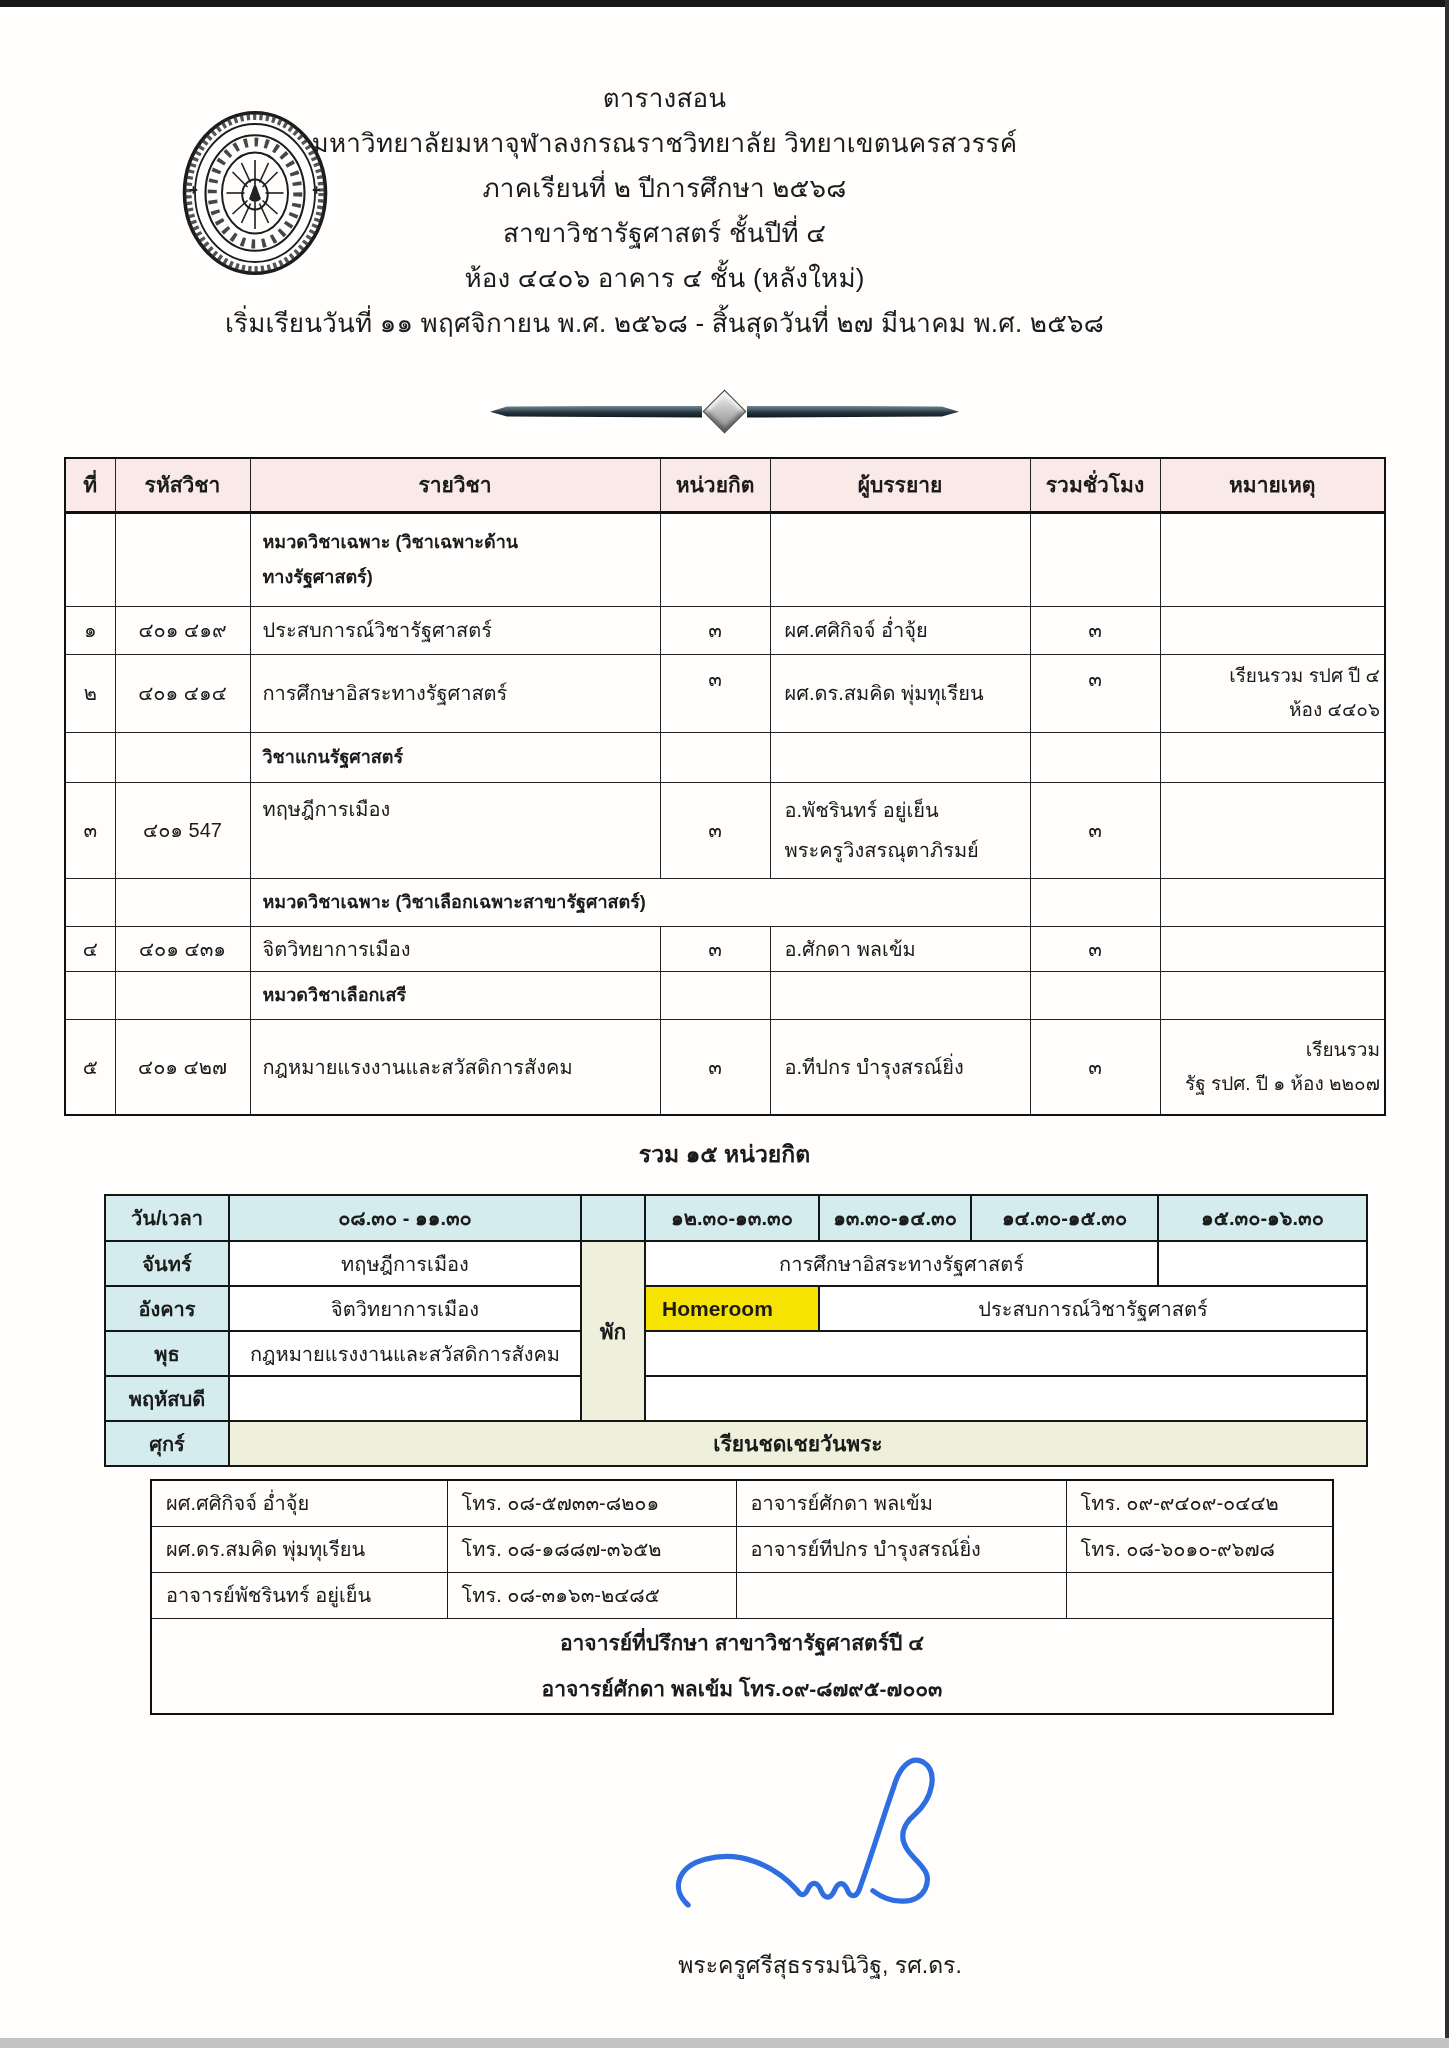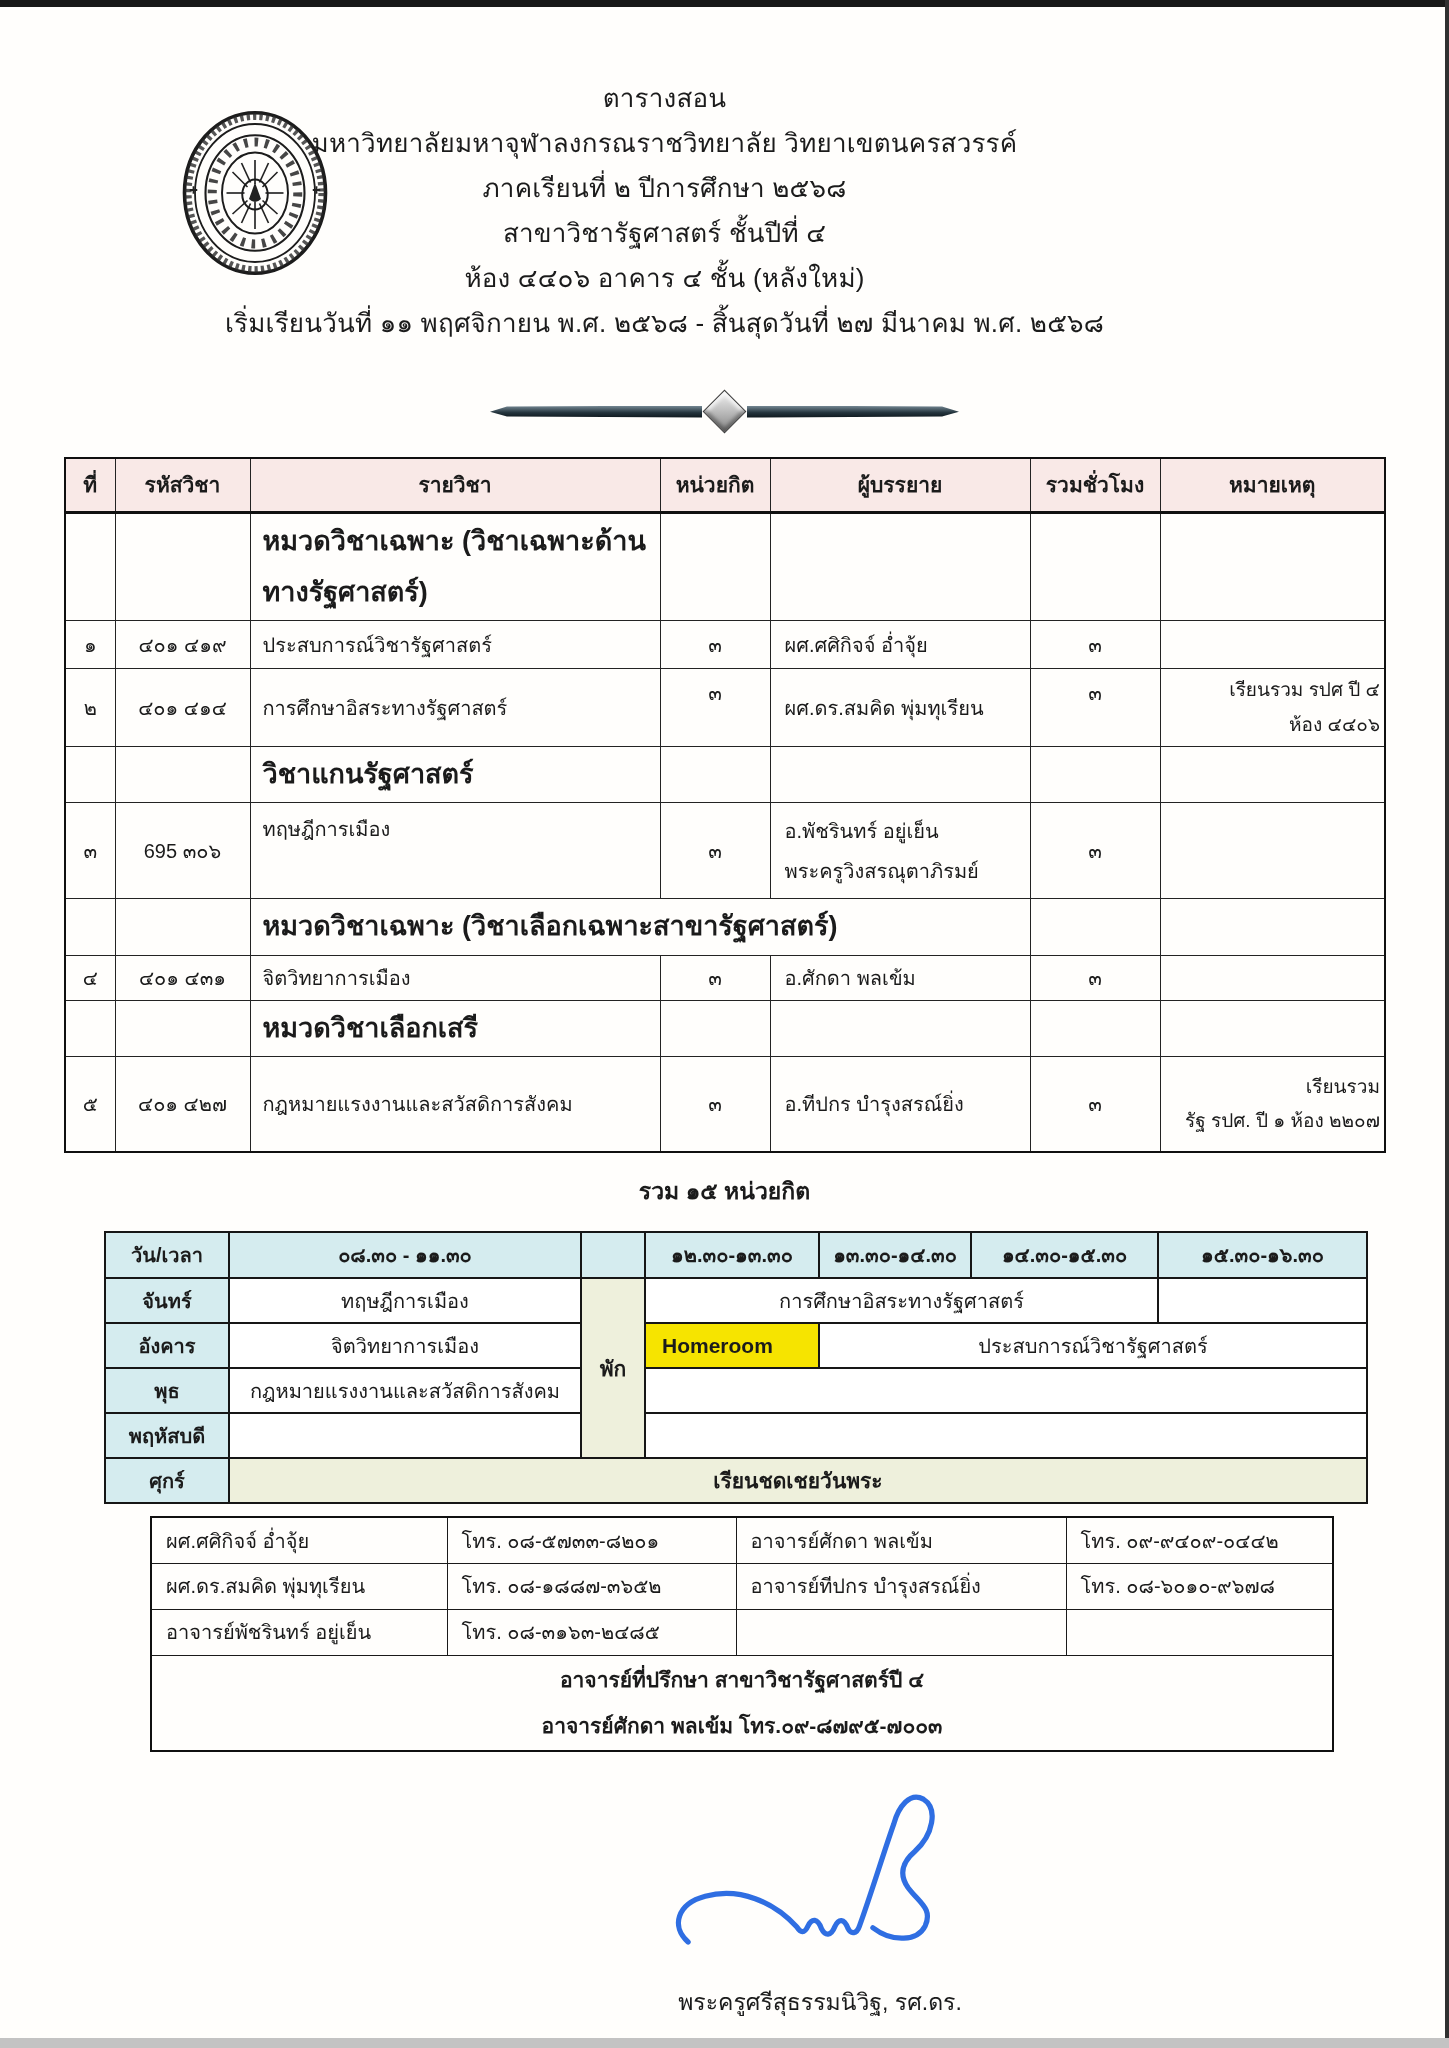--- a/index.html
+++ b/index.html
@@ -34,7 +34,7 @@
   .courses .c-name { text-align:left; padding-left:12px; }
   .courses .c-lect { text-align:left; padding-left:14px; white-space:pre-line; line-height:2.0; }
   .courses .c-note { white-space:pre-line; font-size:19px; line-height:1.8;text-align:right; }
-  .courses .c-cat  { text-align:left; padding-left:12px; font-weight:bold; white-space:pre-line; font-size:27px; line-height:1.9; }
+  .courses .c-cat  { text-align:left; padding-left:12px; font-weight:bold; white-space:pre-line; font-size:18px; line-height:1.9; }
   .courses .v-top  { vertical-align:top; padding-top:8px; }
   .rh94 td { height:94px; }  .rh48 td { height:48px; }  .rh78 td { height:78px; }
   .rh50 td { height:50px; }  .rh96 td { height:96px; }  .rh45 td { height:45px; }

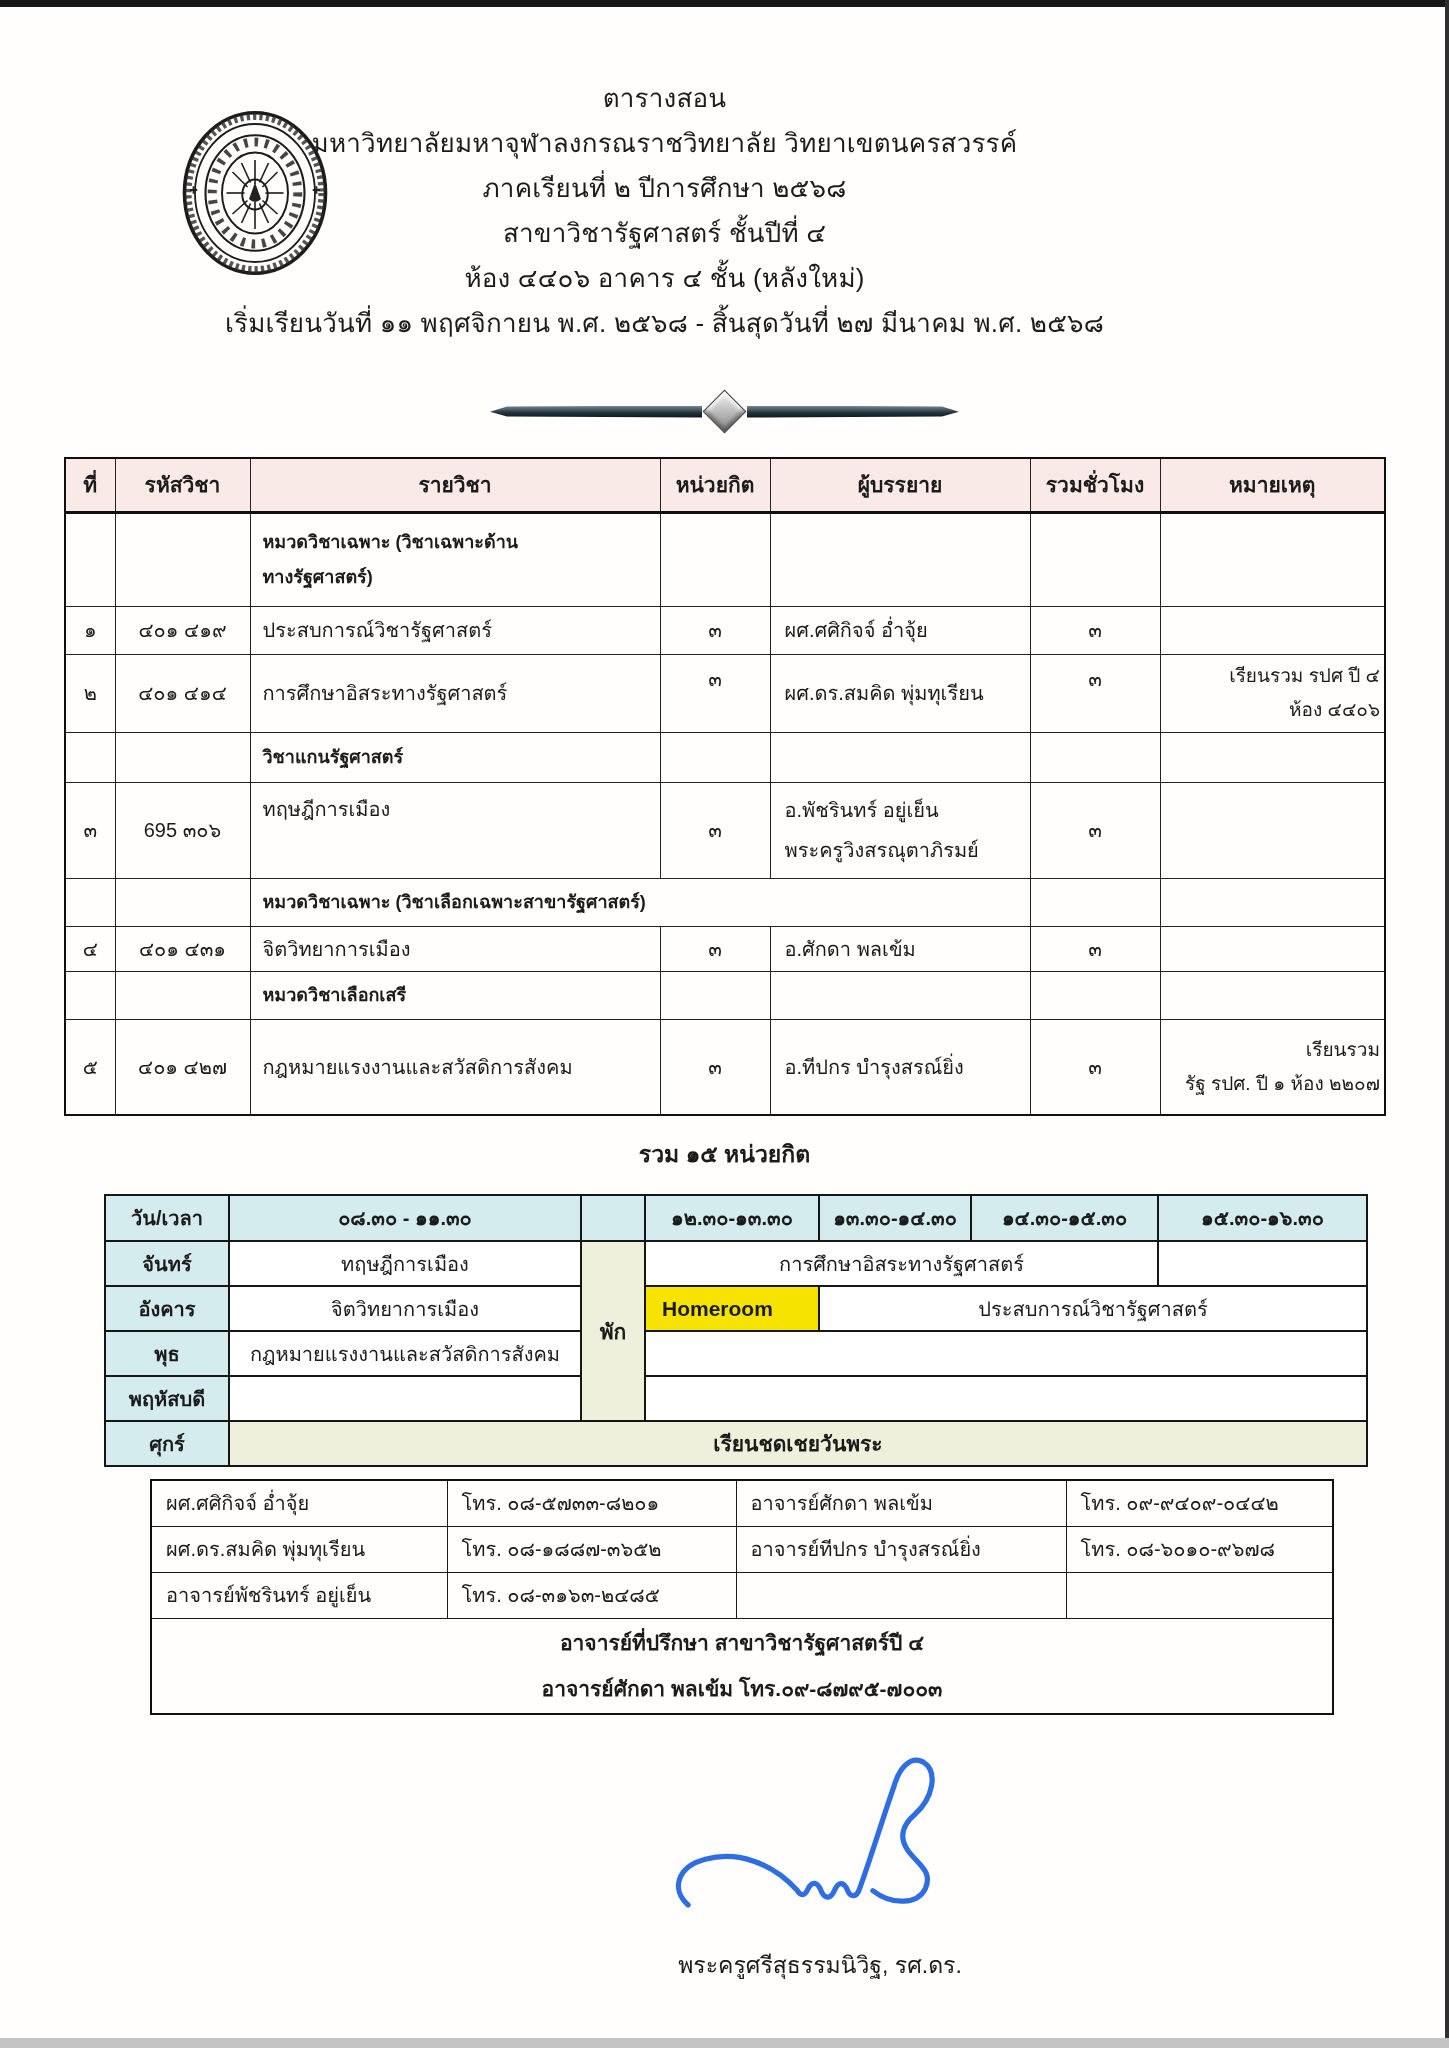--- a/index.html
+++ b/index.html
@@ -175,7 +175,7 @@
       </tr>
       <tr class="rh96">
         <td>๓</td>
-        <td>695 ๓๐๖</td>
+        <td>๔๐๑ 547</td>
         <td class="c-name" style="vertical-align:top;padding-top:10px;">ทฤษฎีการเมือง</td>
         <td>๓</td>
         <td class="c-lect">อ.พัชรินทร์  อยู่เย็น

